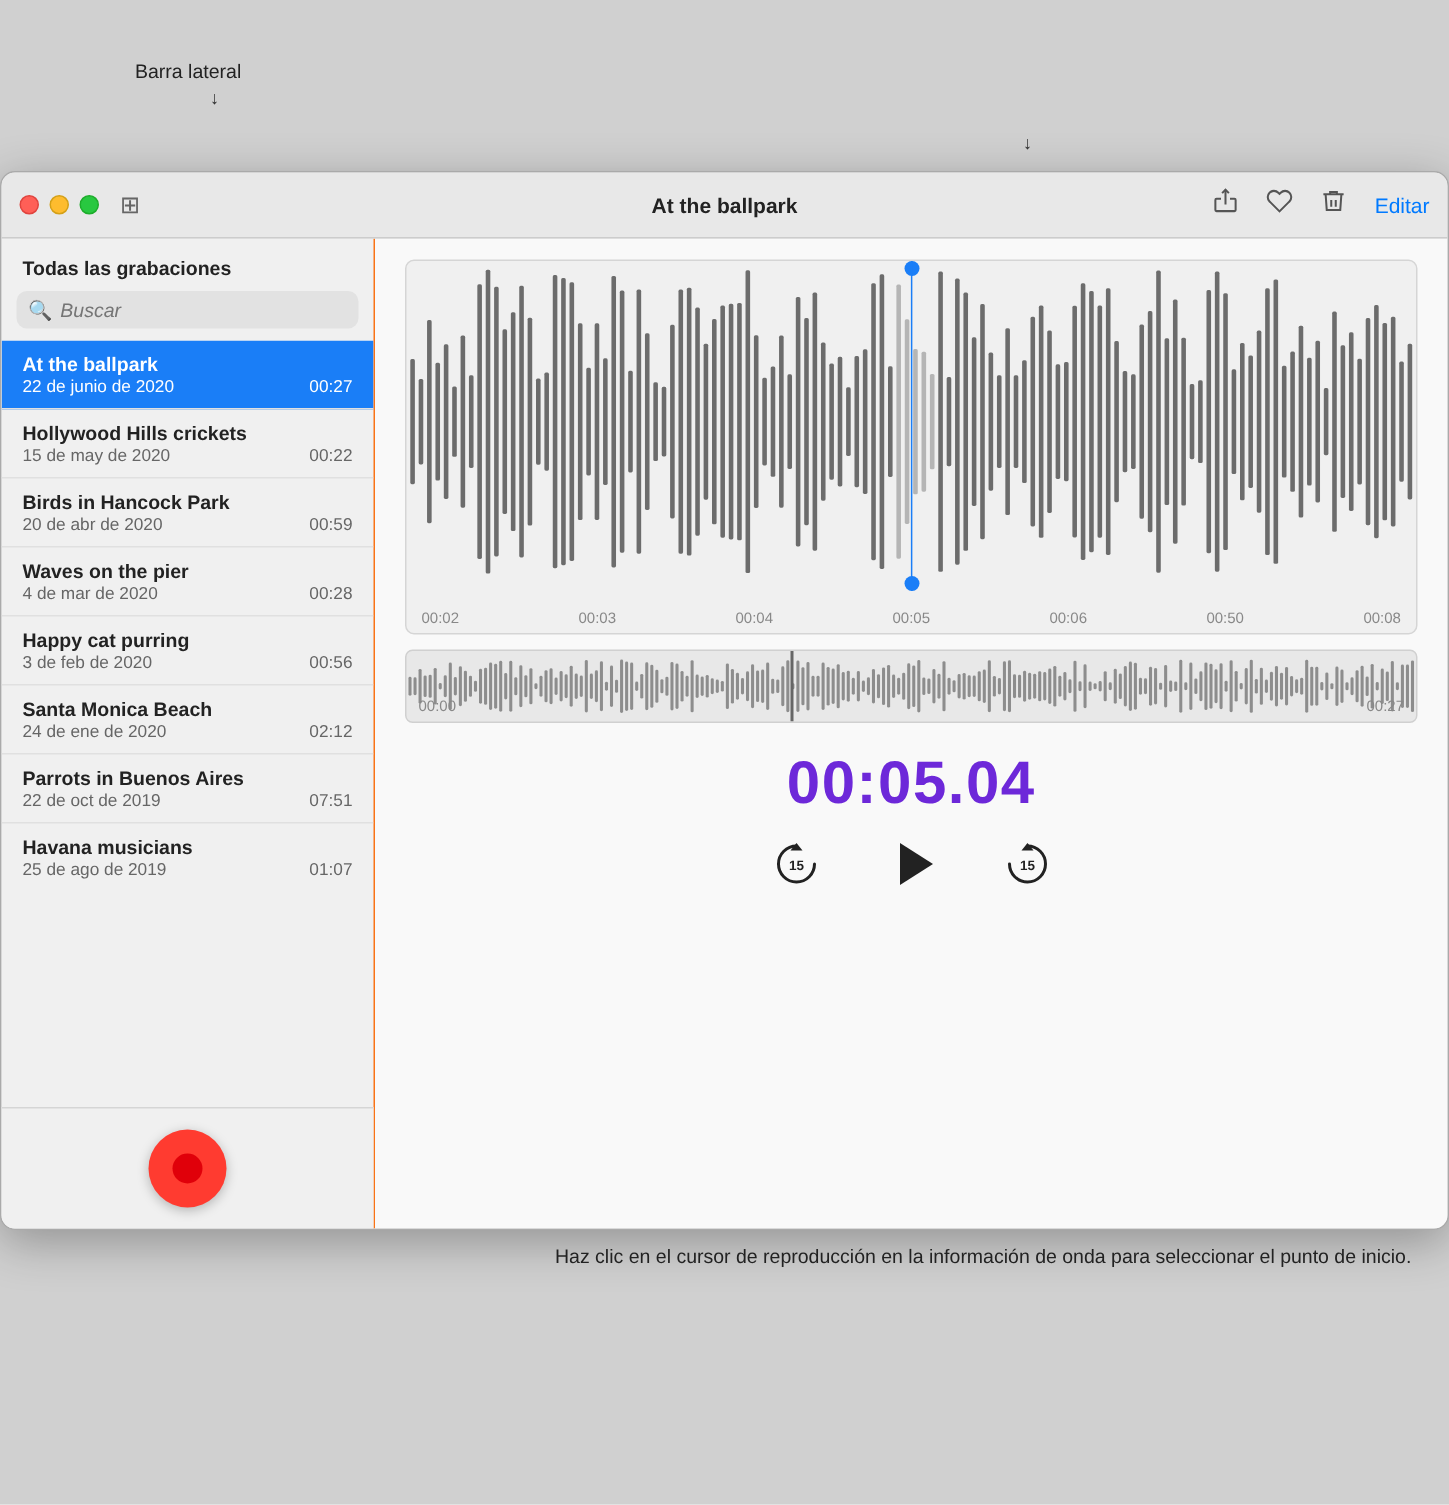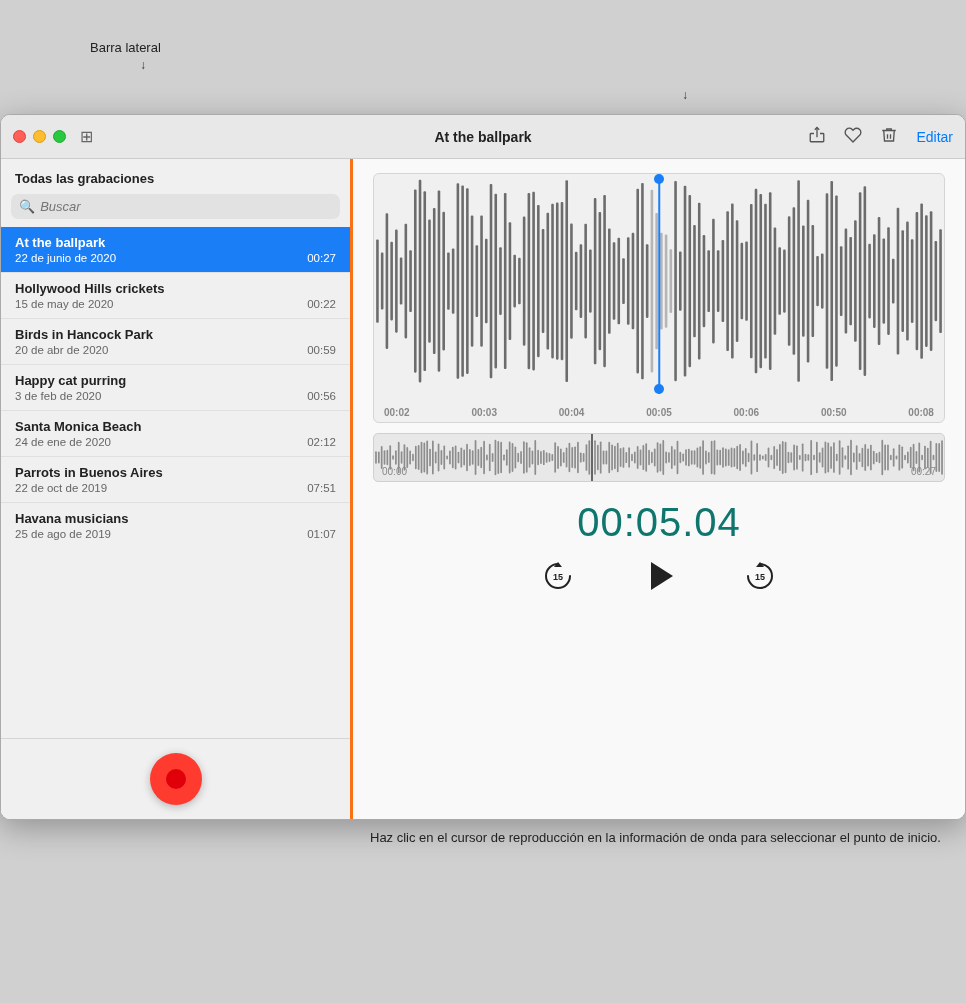--- a/index.html
+++ b/index.html
@@ -119,9 +119,9 @@
 
     
     .sidebar {
-      width: 352px;
+      width: 249px;
       background: #f0f0f0;
-      border-right: 3px solid #f97316;
+      border-right: 1px solid #f97316;
       display: flex;
       flex-direction: column;
     }

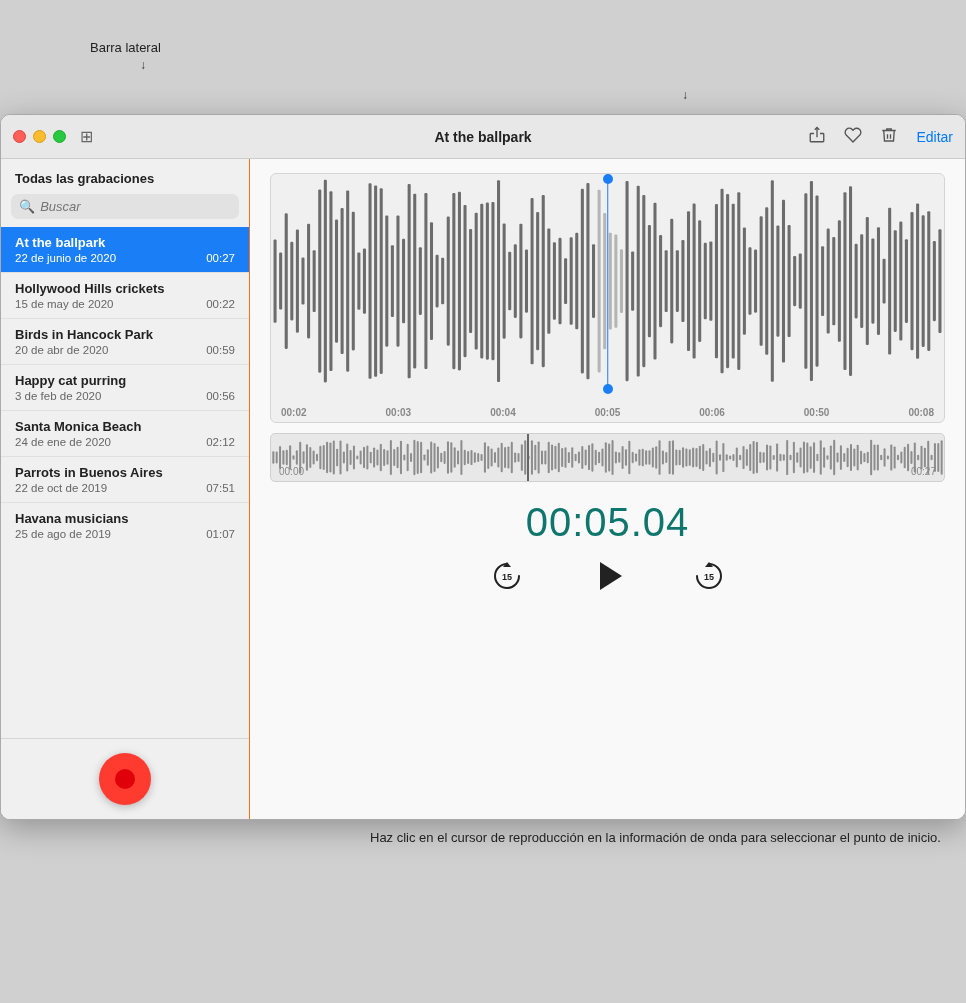--- a/index.html
+++ b/index.html
@@ -432,6 +432,13 @@
     <div class="rec-meta">
       <span class="rec-date">20 de abr de 2020</span>
       <span class="rec-duration">00:59</span>
+    </div>
+  </div>
+          <div class="recording-item">
+    <div class="rec-title">Waves on the pier</div>
+    <div class="rec-meta">
+      <span class="rec-date">4 de mar de 2020</span>
+      <span class="rec-duration">00:28</span>
     </div>
   </div>
           <div class="recording-item">

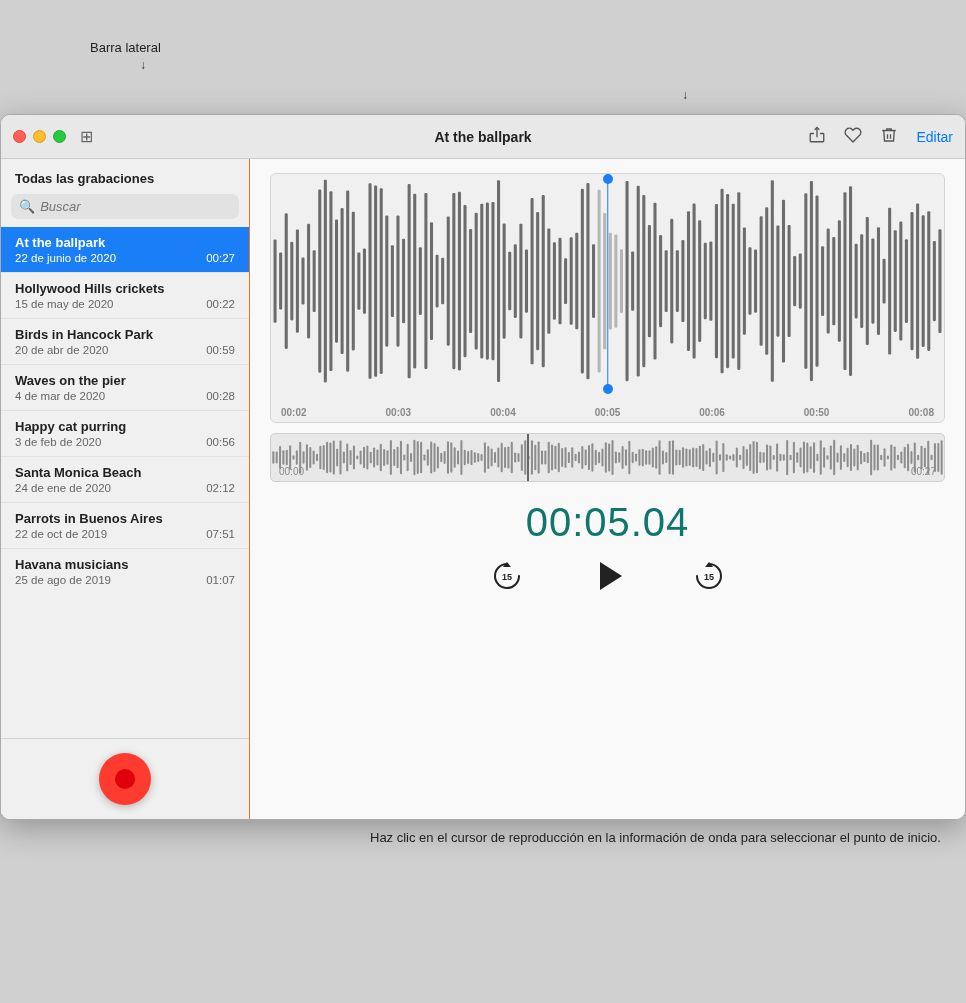--- a/index.html
+++ b/index.html
@@ -273,7 +273,6 @@
       display: flex;
       justify-content: space-between;
       padding: 0 10px;
-      font-weight: bold;
     }
     .waveform-timestamps span {
       font-size: 10px;

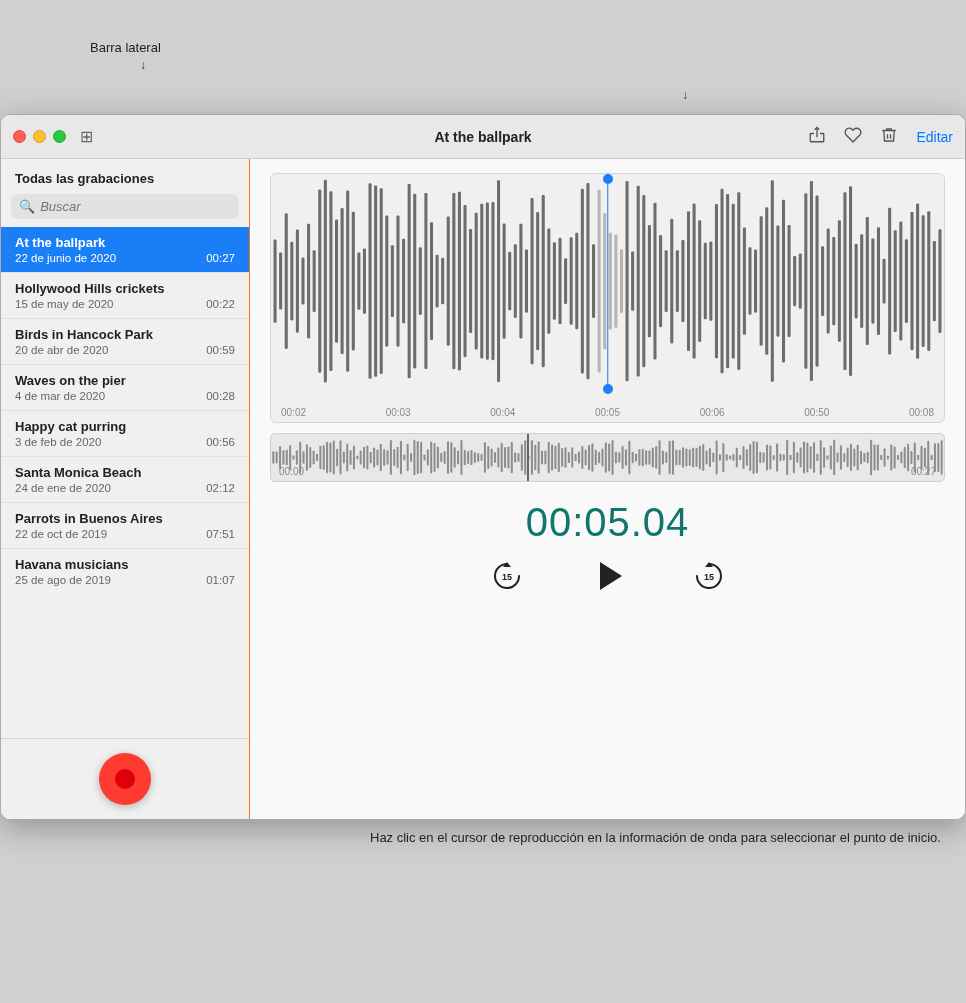--- a/index.html
+++ b/index.html
@@ -315,8 +315,8 @@
     .time-display {
       text-align: center;
       font-size: 40px;
-      font-weight: 400;
-      color: #0f766e;
+      font-weight: 700;
+      color: #6d28d9;
       margin: 12px 0;
       letter-spacing: 1px;
     }

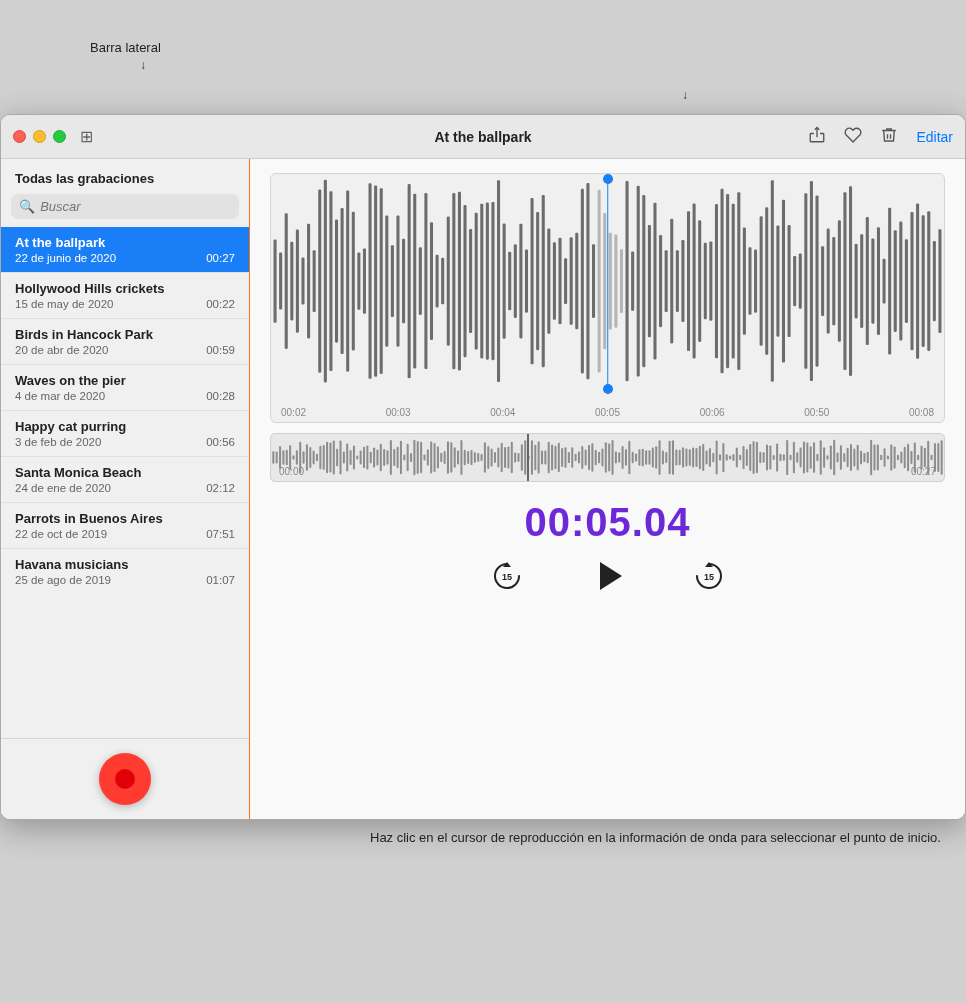--- a/index.html
+++ b/index.html
@@ -326,7 +326,7 @@
       display: flex;
       justify-content: center;
       align-items: center;
-      gap: 64px;
+      gap: 40px;
     }
     .control-btn {
       background: none;

